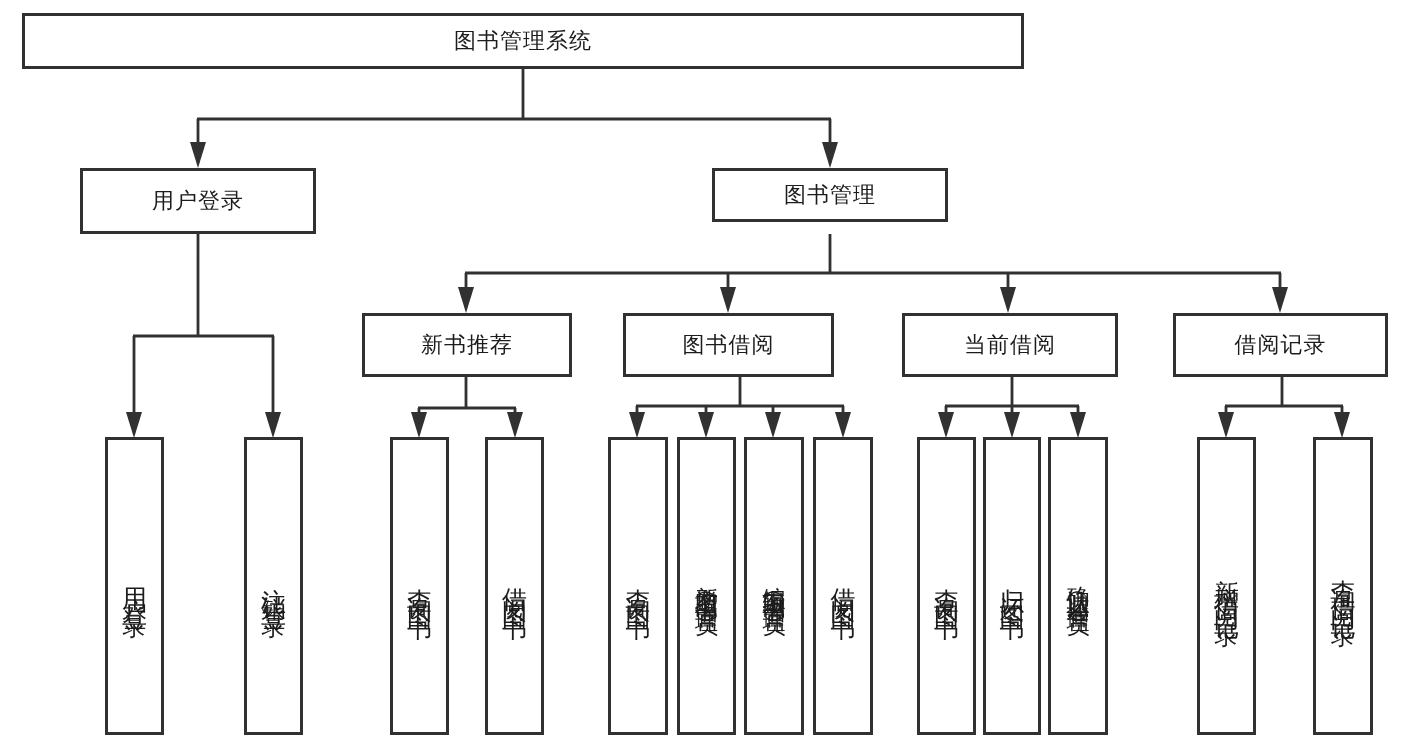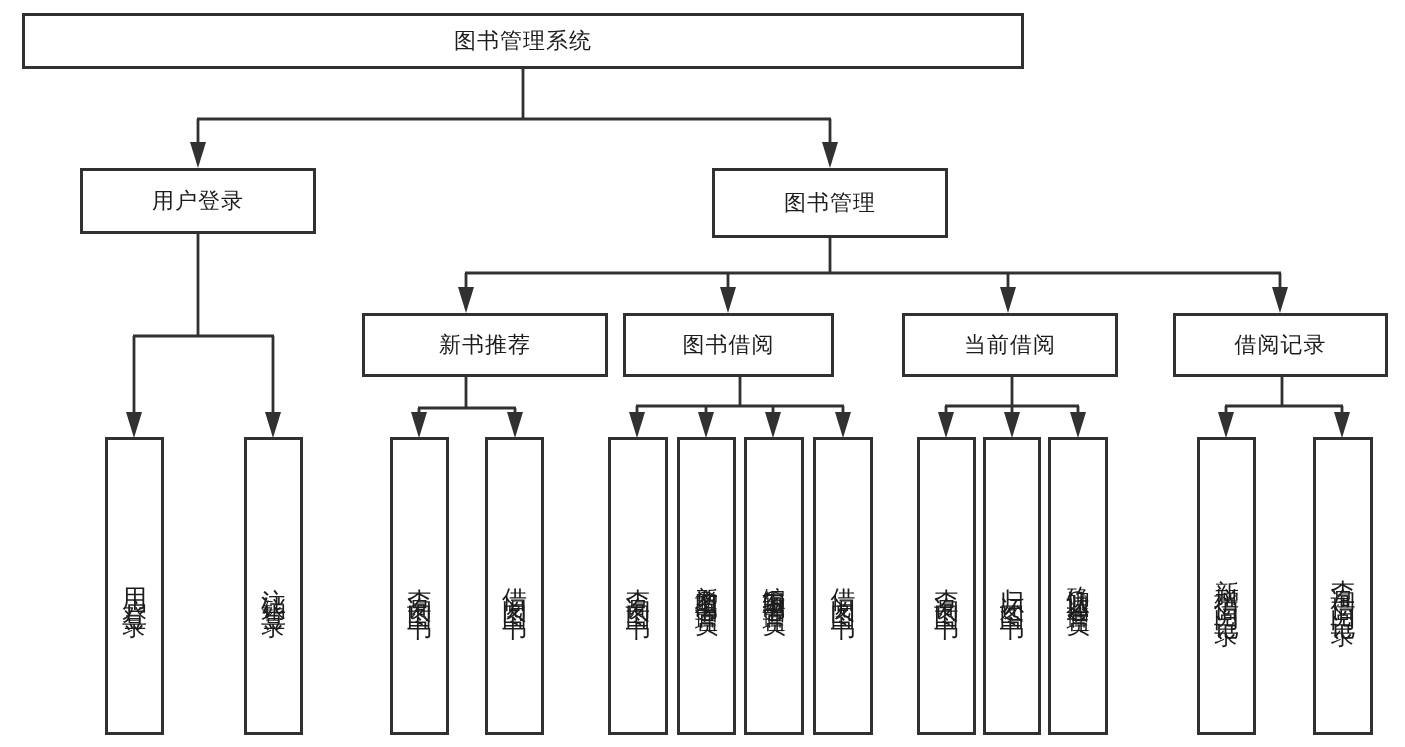--- a/index.html
+++ b/index.html
@@ -76,7 +76,7 @@
   <div class="node h-node" style="left:80px;top:168px;width:236px;height:66px;">
     <span>用户登录</span>
   </div>
-  <div class="node h-node" style="left:712px;top:168px;width:236px;height:70px;">
+  <div class="node h-node" style="left:712px;top:168px;width:236px;height:54px;">
     <span>图书管理</span>
   </div>
 

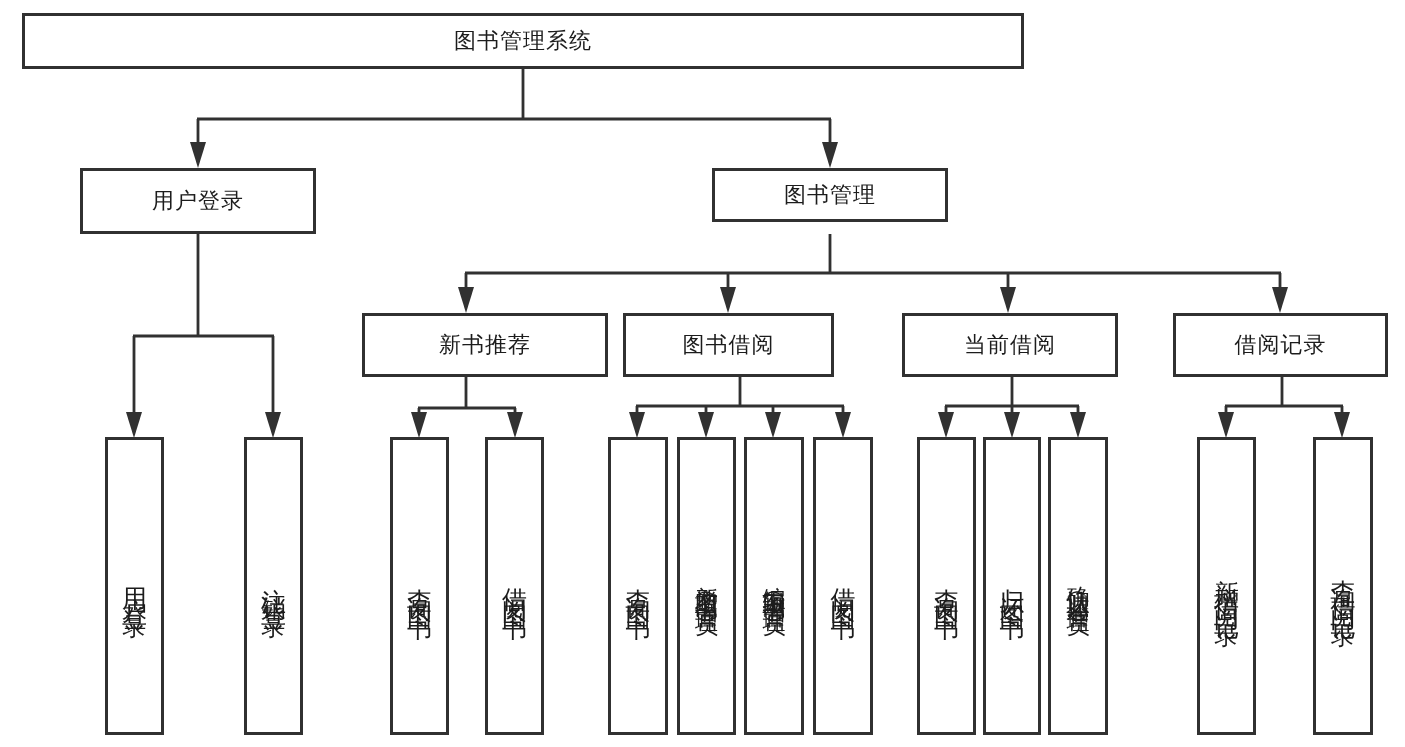--- a/index.html
+++ b/index.html
@@ -80,7 +80,7 @@
     <span>图书管理</span>
   </div>
 
-  <div class="node h-node" style="left:362px;top:313px;width:246px;height:64px;">
+  <div class="node h-node" style="left:362px;top:313px;width:210px;height:64px;">
     <span>新书推荐</span>
   </div>
   <div class="node h-node" style="left:623px;top:313px;width:211px;height:64px;">

